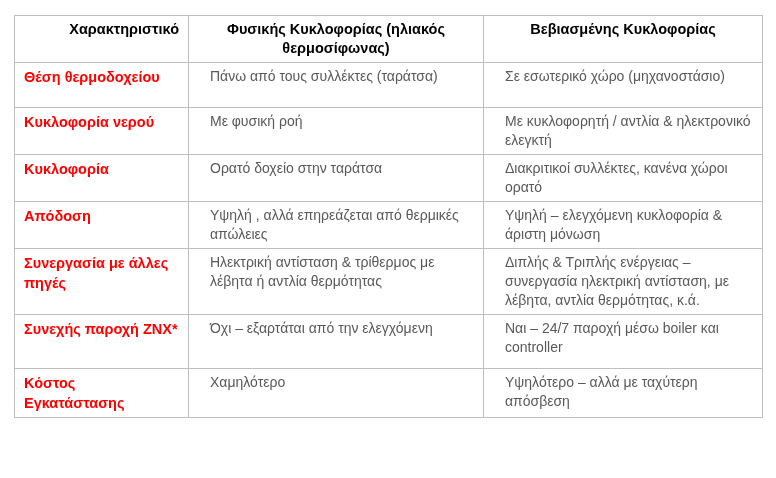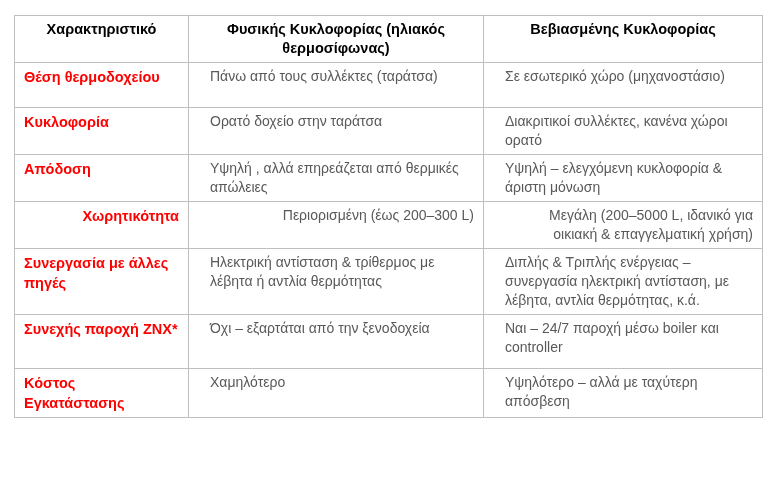--- a/index.html
+++ b/index.html
@@ -42,7 +42,7 @@
     font-size: 14.5px;
   }
   .cmp th.first {
-    text-align: center;
+    text-align: right;
   }
   .cmp td.label {
     color: var(--label-color);

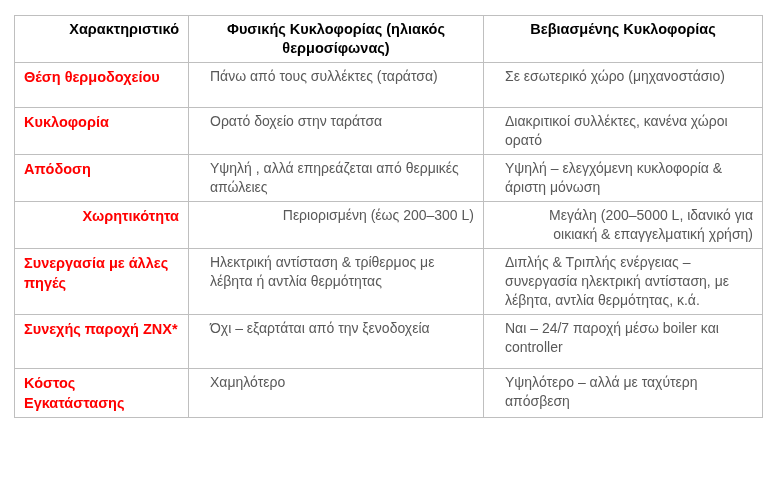--- a/index.html
+++ b/index.html
@@ -88,6 +88,11 @@
         <td class="val">Σε εσωτερικό χώρο (μηχανοστάσιο)</td>
       </tr>
       <tr>
+        <td class="label">Κυκλοφορία νερού</td>
+        <td class="val">Με φυσική ροή</td>
+        <td class="val">Με κυκλοφορητή / αντλία &amp; ηλεκτρονικό ελεγκτή</td>
+      </tr>
+      <tr>
         <td class="label">Κυκλοφορία</td>
         <td class="val">Ορατό δοχείο στην ταράτσα</td>
         <td class="val">Διακριτικοί συλλέκτες, κανένα χώροι ορατό</td>

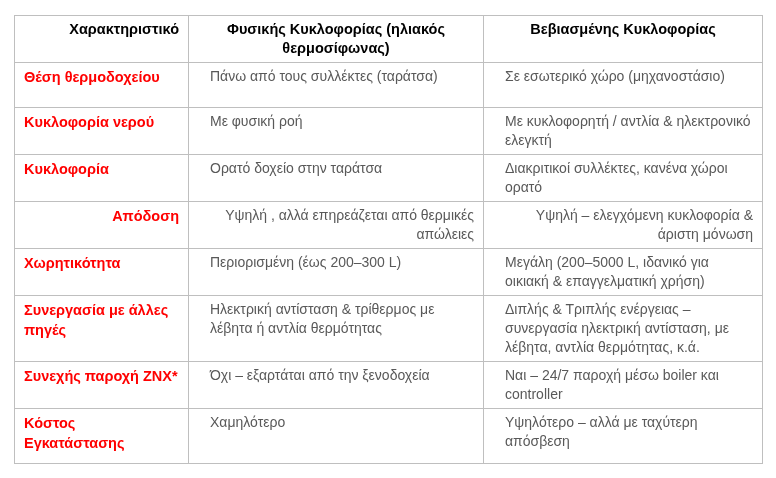--- a/index.html
+++ b/index.html
@@ -58,7 +58,7 @@
   .cmp tbody tr:nth-child(1) { height: 45px; }
   .cmp tbody tr:nth-child(2) { height: 40px; }
   .cmp tbody tr:nth-child(3) { height: 40px; }
-  .cmp tbody tr:nth-child(4) { height: 39px; text-align: right; }
+  .cmp tbody tr:nth-child(4) { height: 39px; }
   .cmp tbody tr:nth-child(5) { height: 39px; }
   .cmp tbody tr:nth-child(6) { height: 54px; margin-left: 34px; }
   .cmp tbody tr:nth-child(7) { height: 40px; margin-left: 14px; }

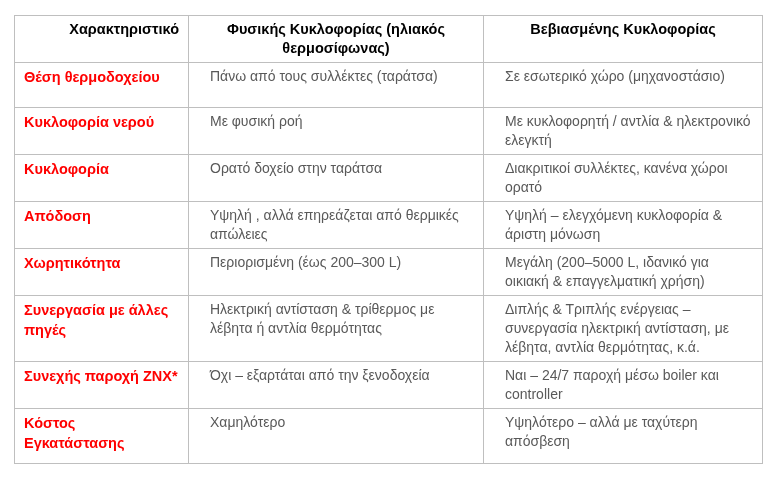--- a/index.html
+++ b/index.html
@@ -103,11 +103,6 @@
         <td class="val">Υψηλή – ελεγχόμενη κυκλοφορία &amp; άριστη μόνωση</td>
       </tr>
       <tr>
-        <td class="label">Χωρητικότητα</td>
-        <td class="val">Περιορισμένη (έως 200–300 L)</td>
-        <td class="val">Μεγάλη (200–5000 L, ιδανικό για οικιακή &amp; επαγγελματική χρήση)</td>
-      </tr>
-      <tr>
         <td class="label">Συνεργασία με άλλες πηγές</td>
         <td class="val">Ηλεκτρική αντίσταση &amp;  τρίθερμος με λέβητα ή αντλία θερμότητας</td>
         <td class="val">Διπλής &amp; Τριπλής ενέργειας – συνεργασία ηλεκτρική αντίσταση, με λέβητα, αντλία θερμότητας, κ.ά.</td>

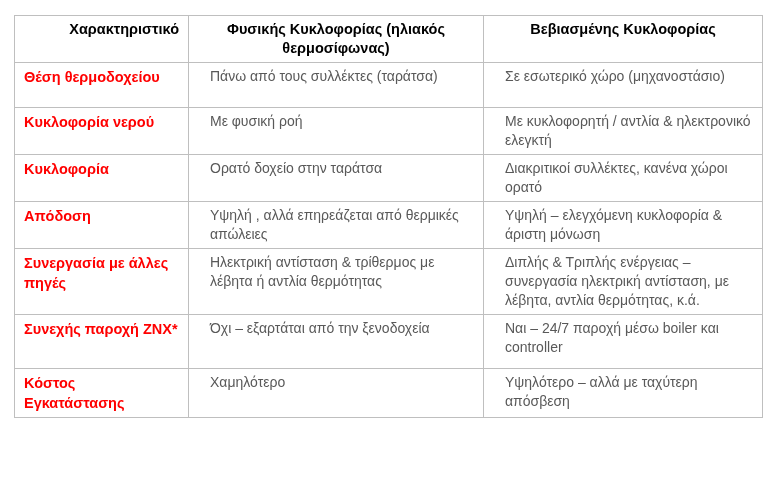--- a/index.html
+++ b/index.html
@@ -109,7 +109,7 @@
       </tr>
       <tr>
         <td class="label">Συνεχής παροχή ΖΝΧ*</td>
-        <td class="val">Όχι – εξαρτάται από την ξενοδοχεία</td>
+        <td class="val">Όχι – εξαρτάται από την ελεγχόμενη</td>
         <td class="val">Ναι – 24/7 παροχή μέσω boiler και controller</td>
       </tr>
       <tr>

